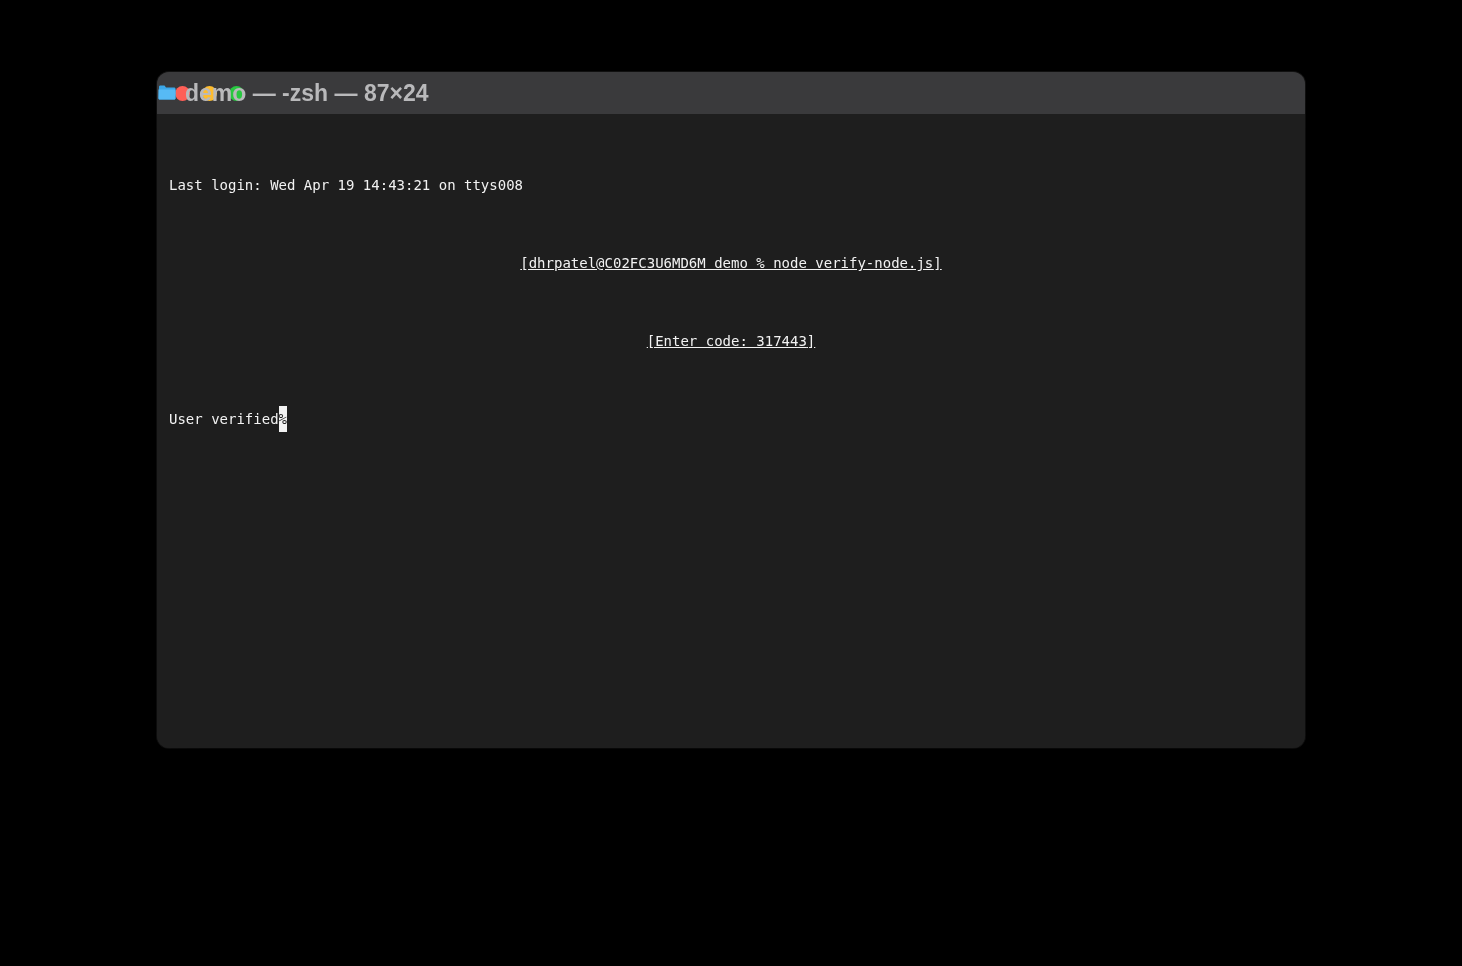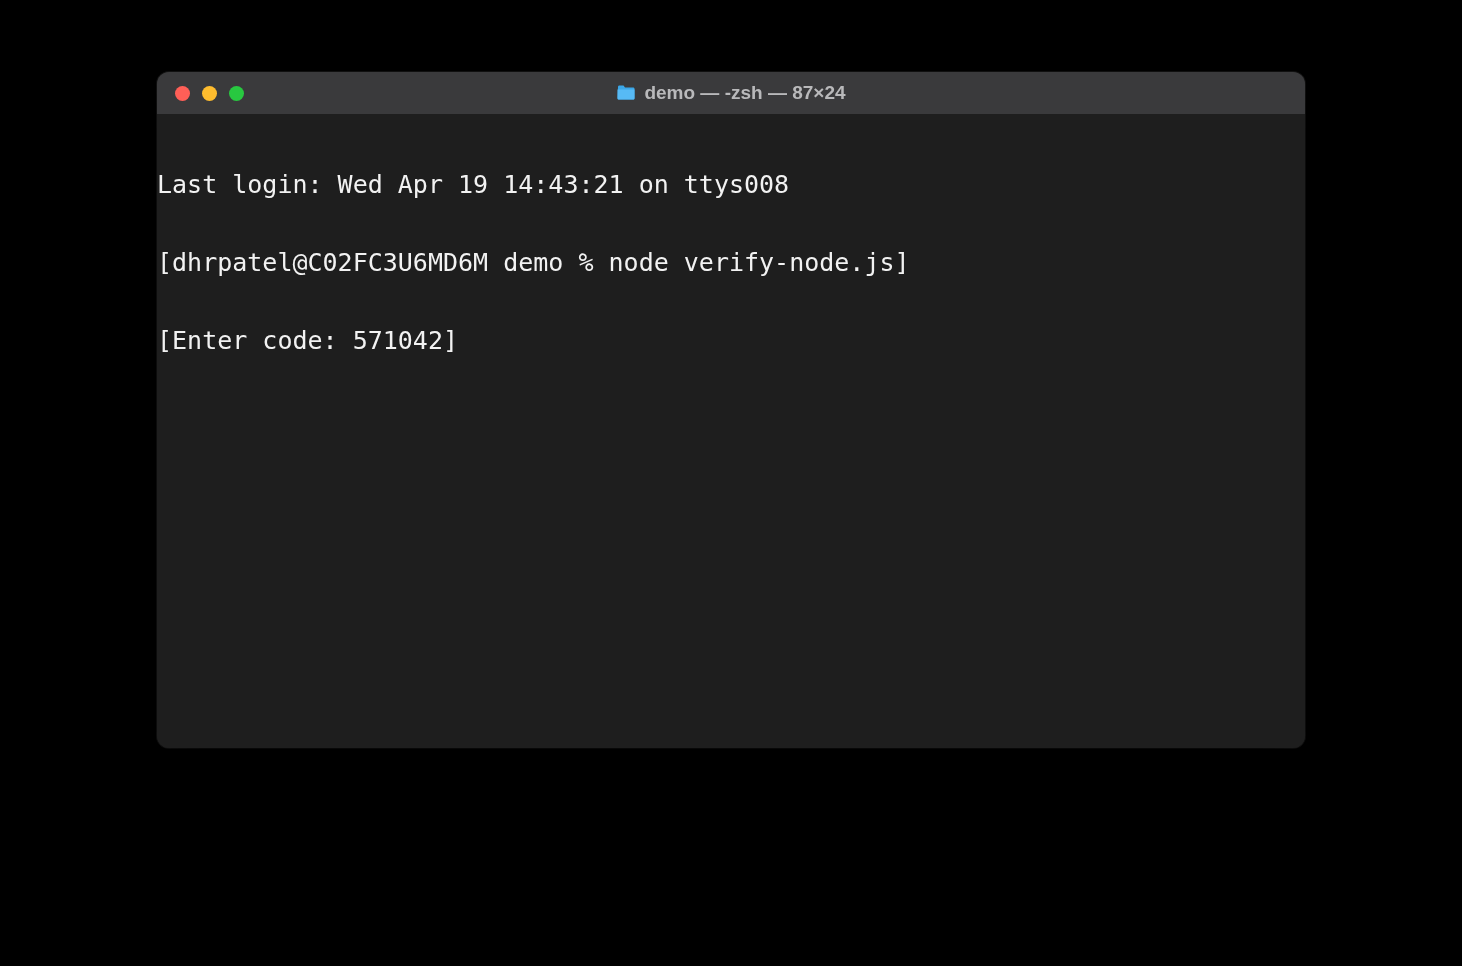--- a/index.html
+++ b/index.html
@@ -55,12 +55,11 @@
       right: 0;
       display: flex;
       align-items: center;
-      justify-content: center;
       gap: 8px;
       pointer-events: none;
       color: #b9b9bb;
       font-family: -apple-system, BlinkMacSystemFont, "Segoe UI", sans-serif;
-      font-size: 19px;
+      font-size: 23px;
       font-weight: 700;
     }
     .folder-icon {

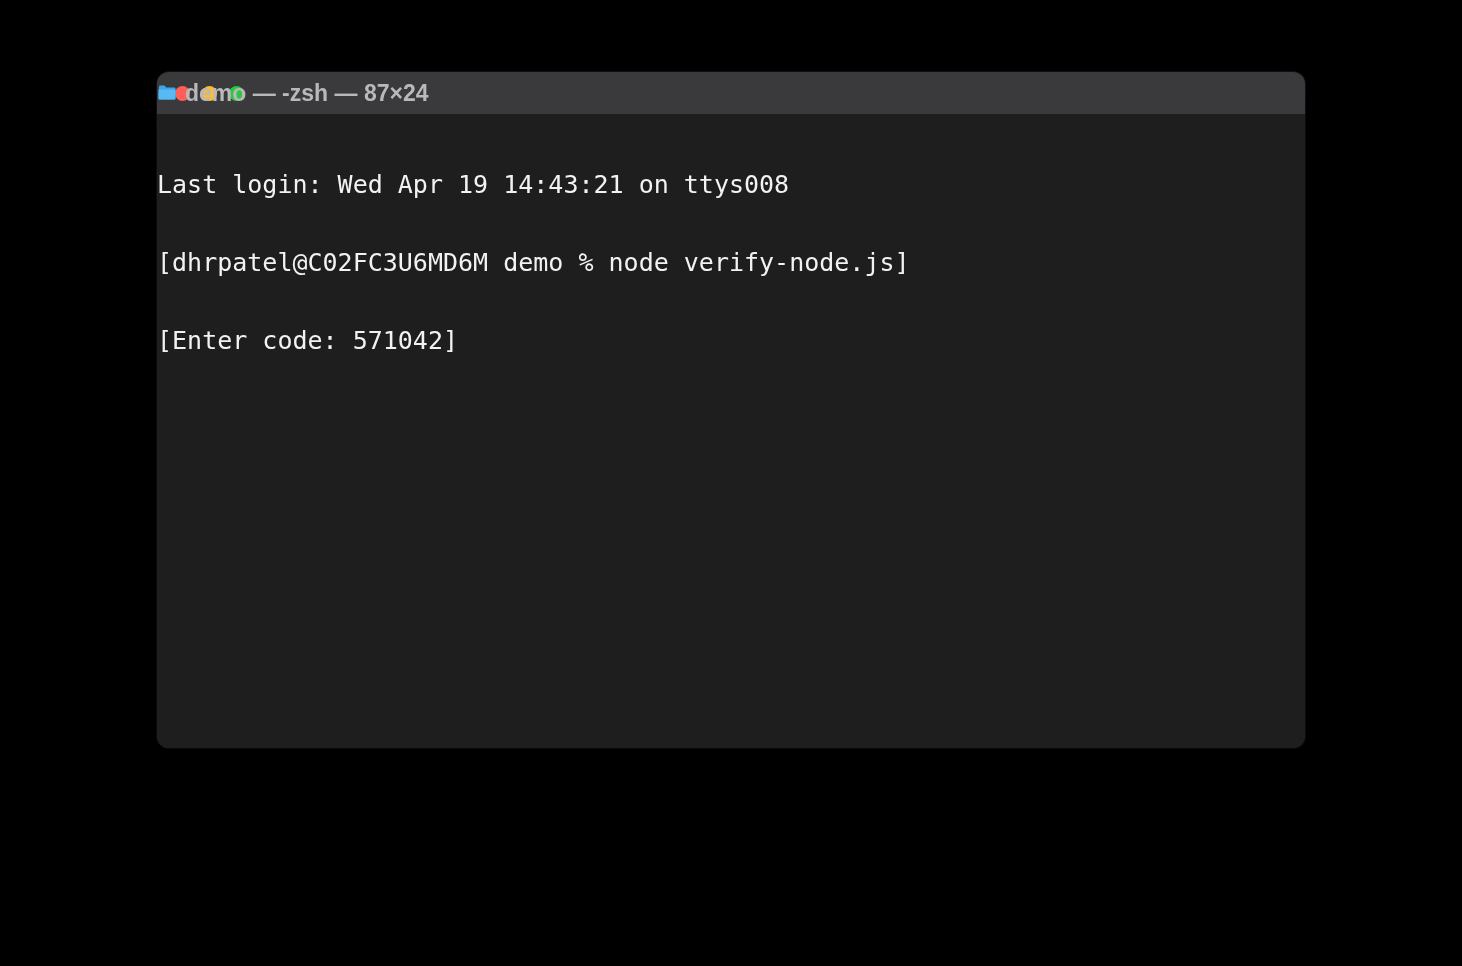--- a/index.html
+++ b/index.html
@@ -68,9 +68,9 @@
     .terminal-body {
       flex: 1;
       background: #1e1e1e;
-      padding: 6px 0;
+      padding: 6px 12px;
       color: #f2f2f2;
-      font-size: 25px;
+      font-size: 14px;
       line-height: 26px;
       font-family: "SF Mono", "Menlo", "Monaco", "Consolas", monospace;
       white-space: pre;

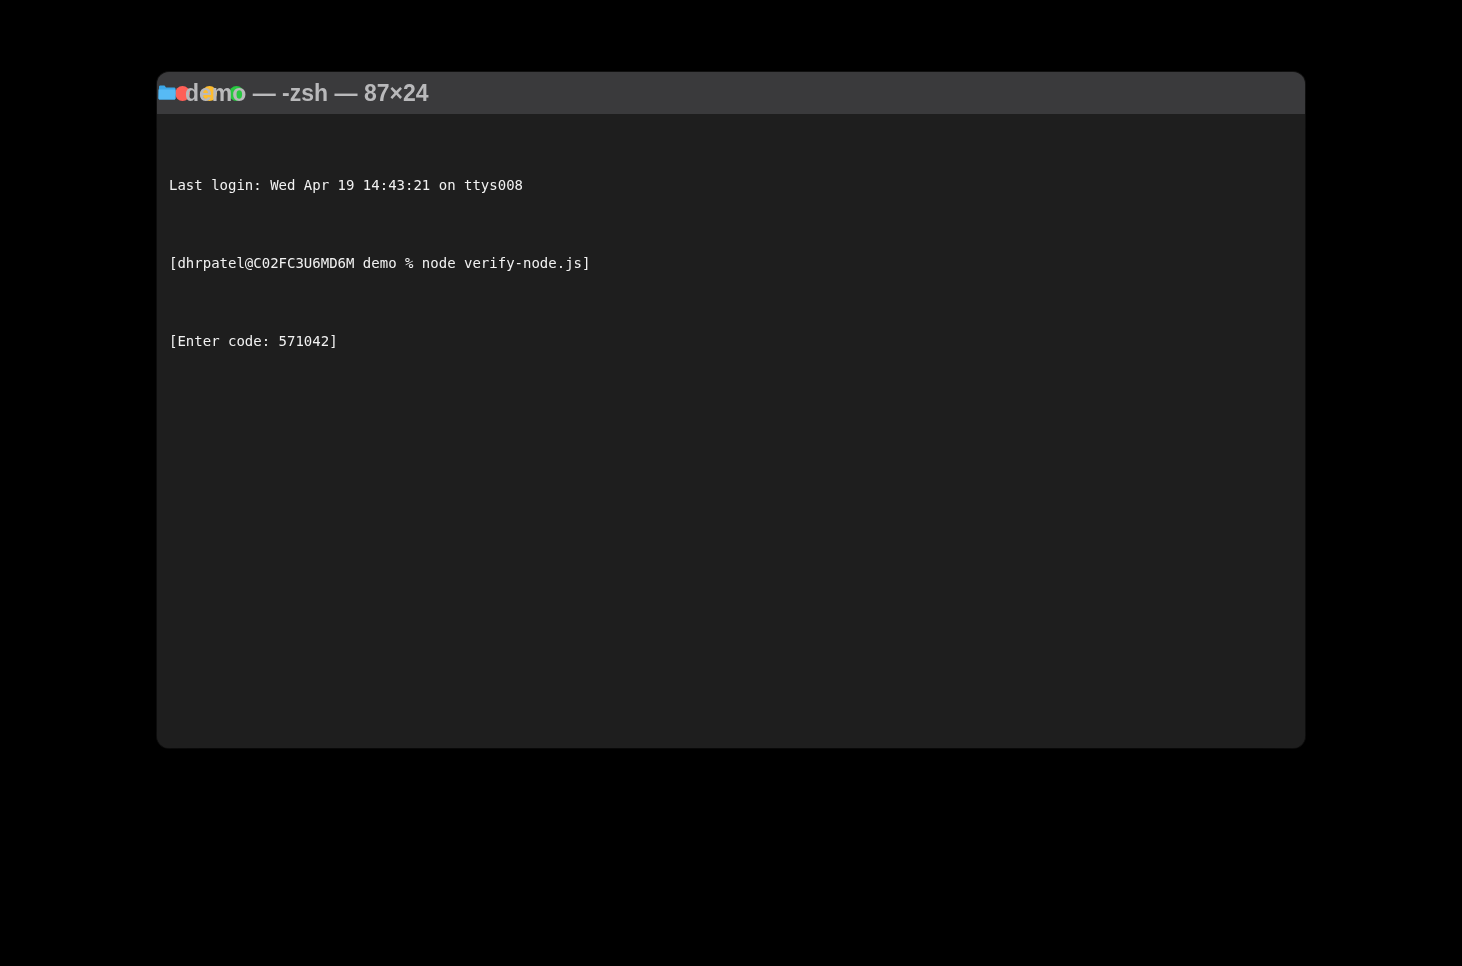--- a/index.html
+++ b/index.html
@@ -82,8 +82,9 @@
     }
     .line-bracketed {
       display: flex;
-      justify-content: flex-start;
+      justify-content: center;
       white-space: pre;
+      text-decoration: underline;
     }
     .inverse {
       background: #f2f2f2;

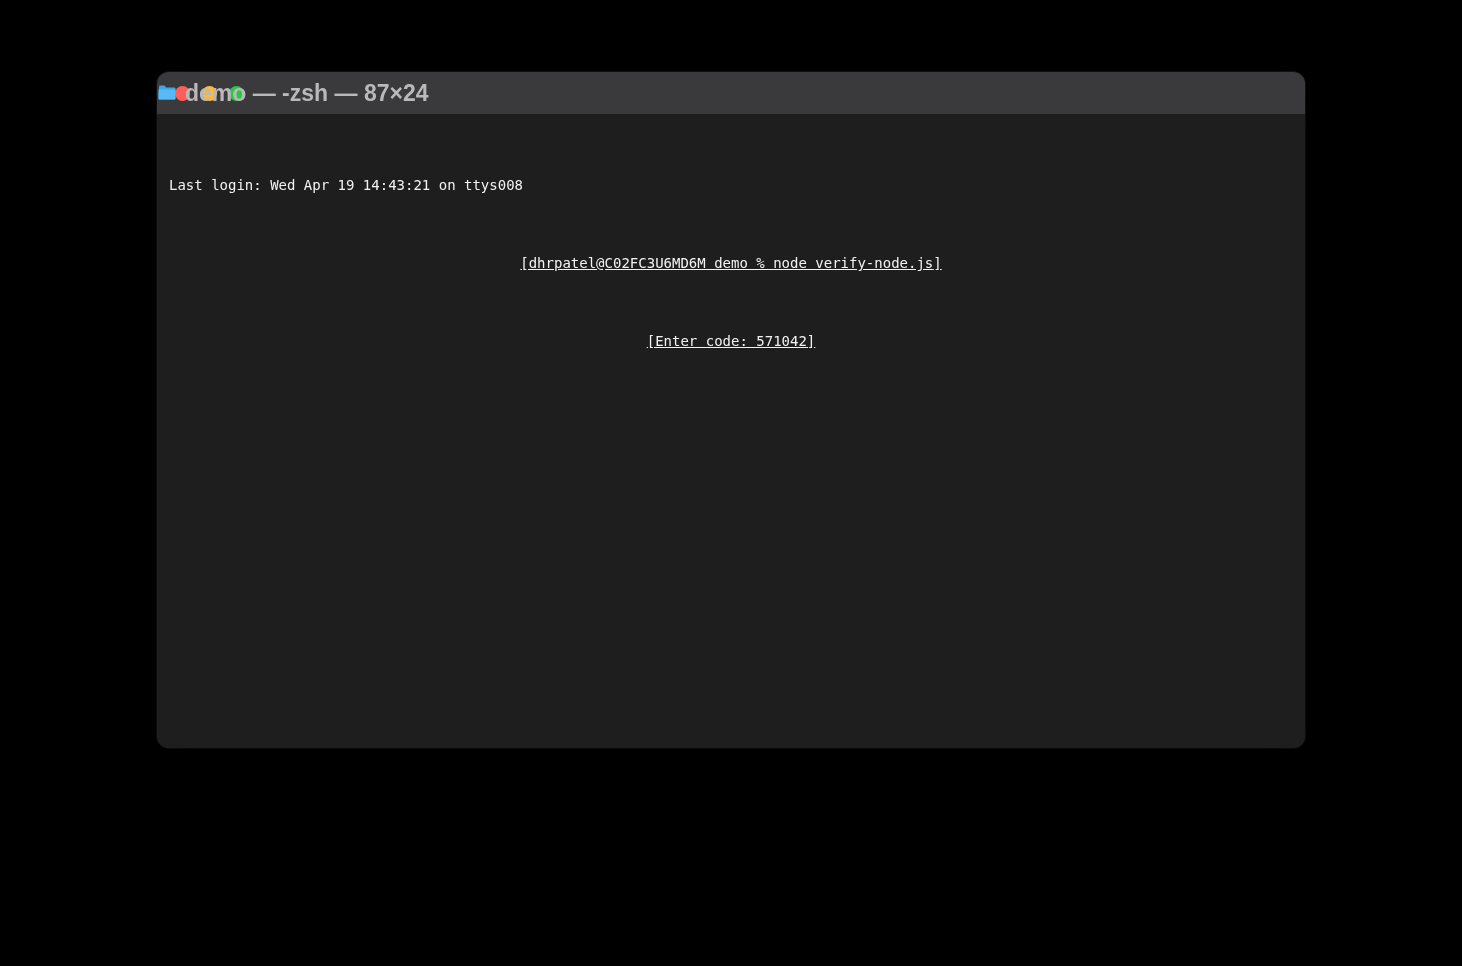--- a/index.html
+++ b/index.html
@@ -123,7 +123,7 @@
   <div class="terminal-body">
     <span class="line">Last login: Wed Apr 19 14:43:21 on ttys008</span>
     <span class="line-bracketed"><span>[dhrpatel@C02FC3U6MD6M demo % node verify-node.js</span><span>]</span></span>
-    <span class="line-bracketed"><span>[Enter code: 571042</span><span>]</span></span>
+    <span class="line-bracketed"><span>[Enter code: 317443</span><span>]</span></span>
   </div>
 </div>
 

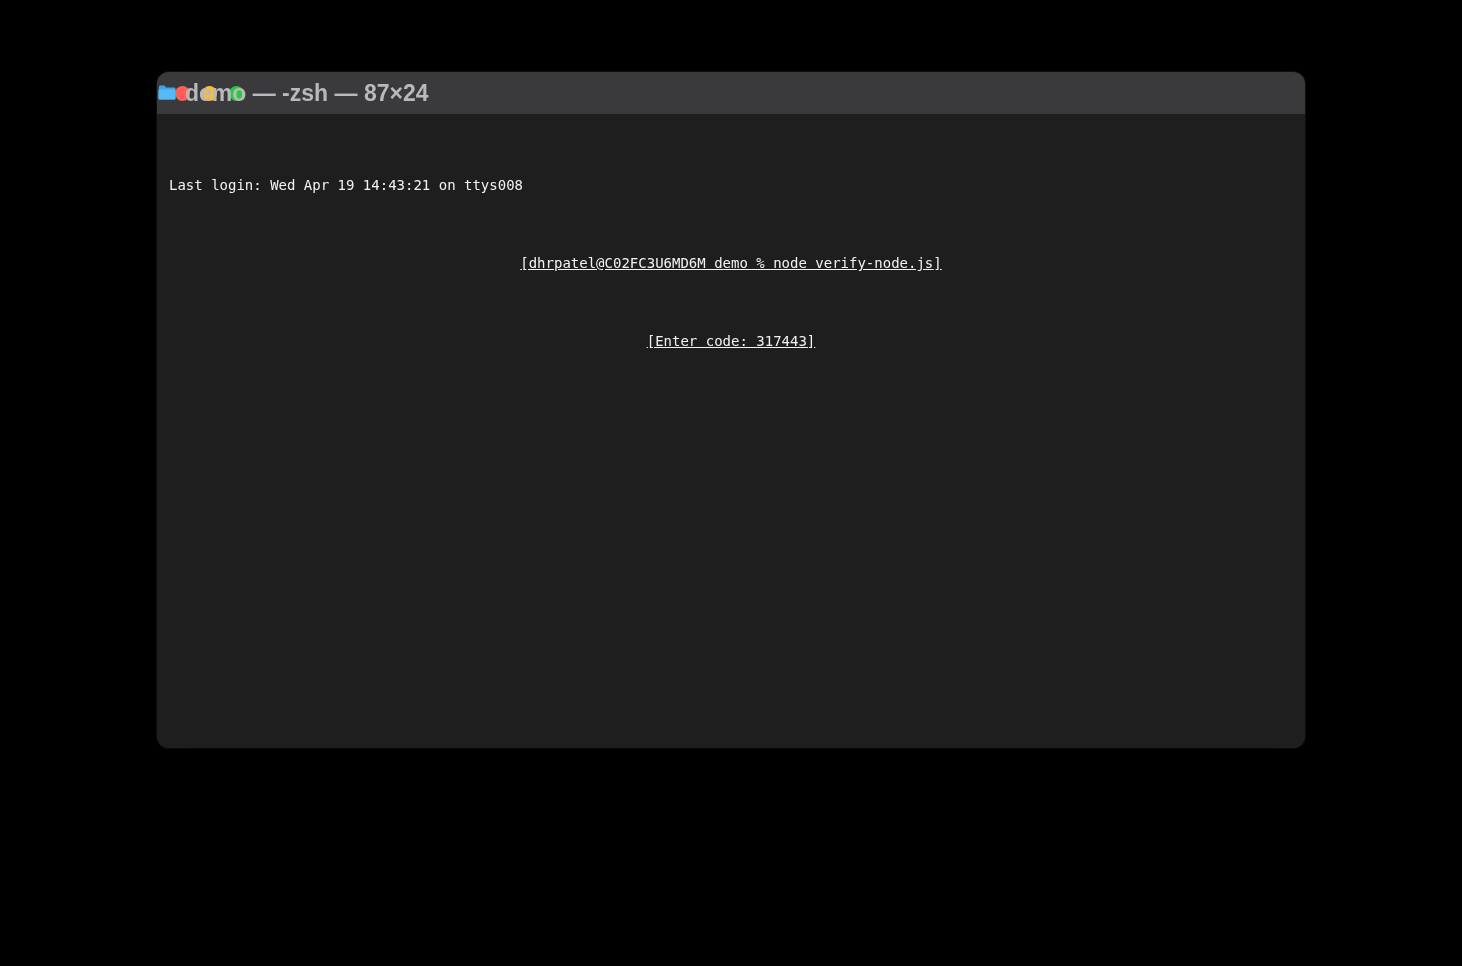--- a/index.html
+++ b/index.html
@@ -124,6 +124,7 @@
     <span class="line">Last login: Wed Apr 19 14:43:21 on ttys008</span>
     <span class="line-bracketed"><span>[dhrpatel@C02FC3U6MD6M demo % node verify-node.js</span><span>]</span></span>
     <span class="line-bracketed"><span>[Enter code: 317443</span><span>]</span></span>
+    <span class="line"><span>User verified</span><span class="inverse">%</span></span>
   </div>
 </div>
 

